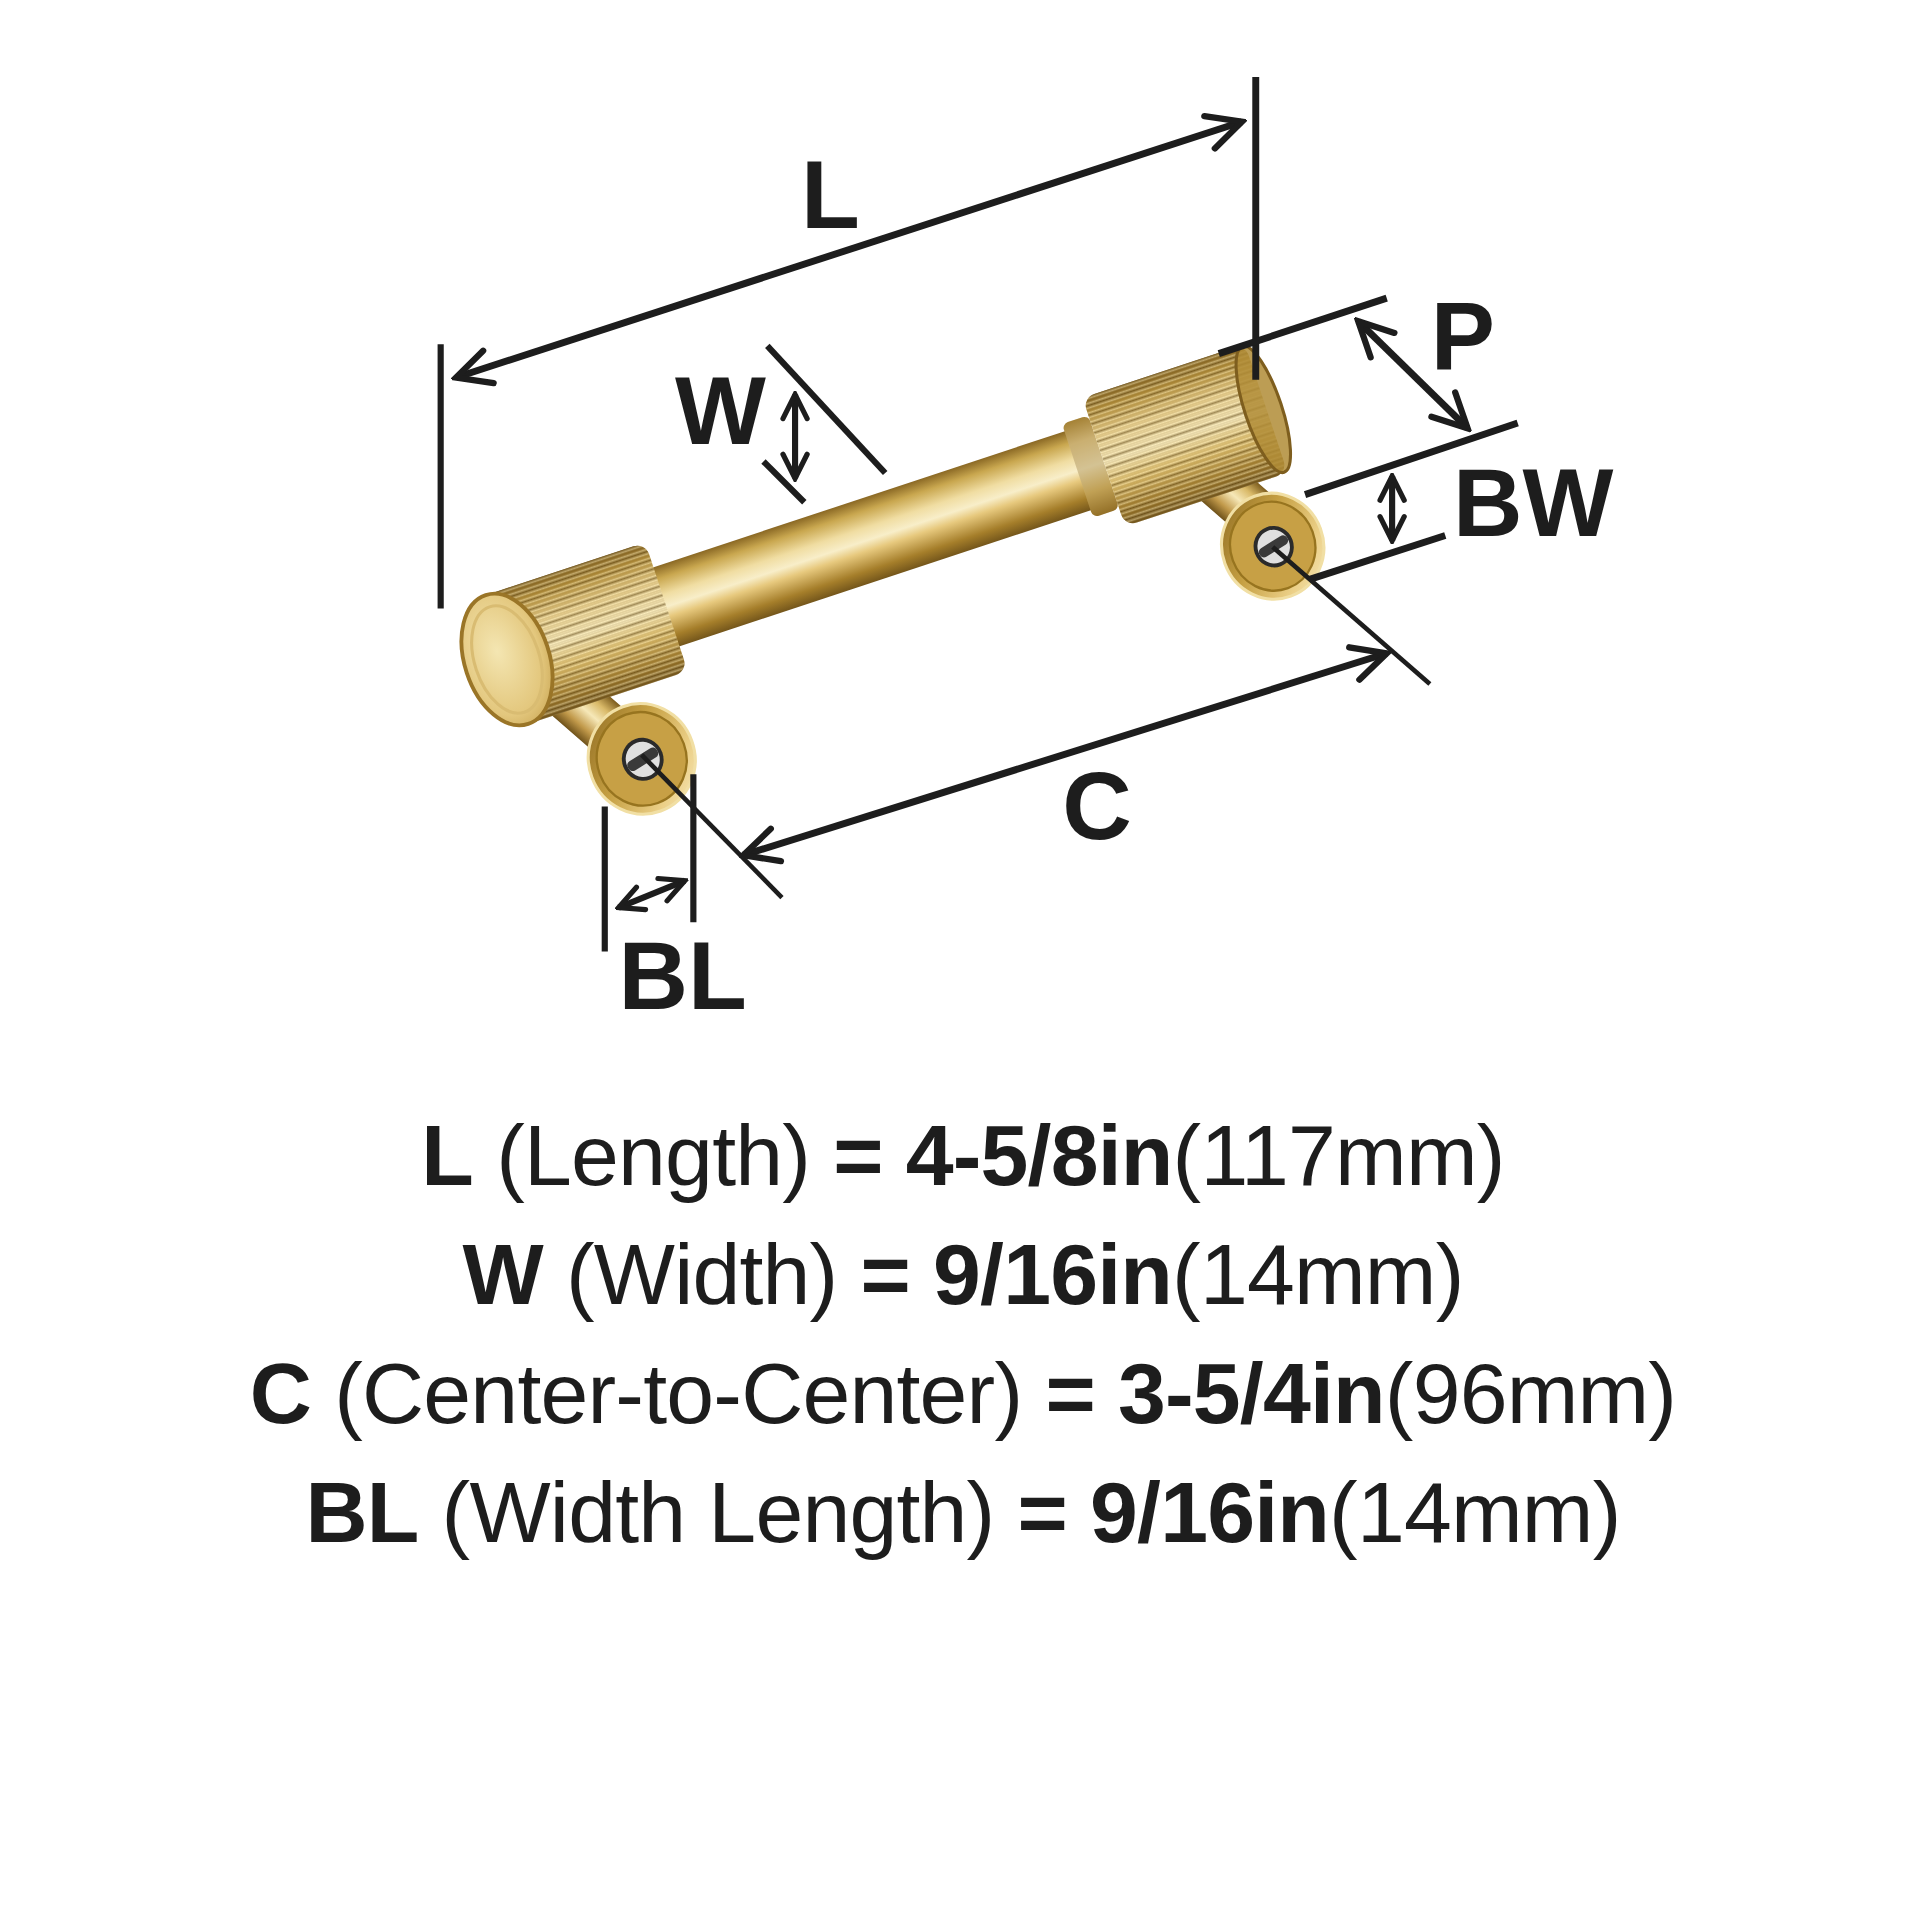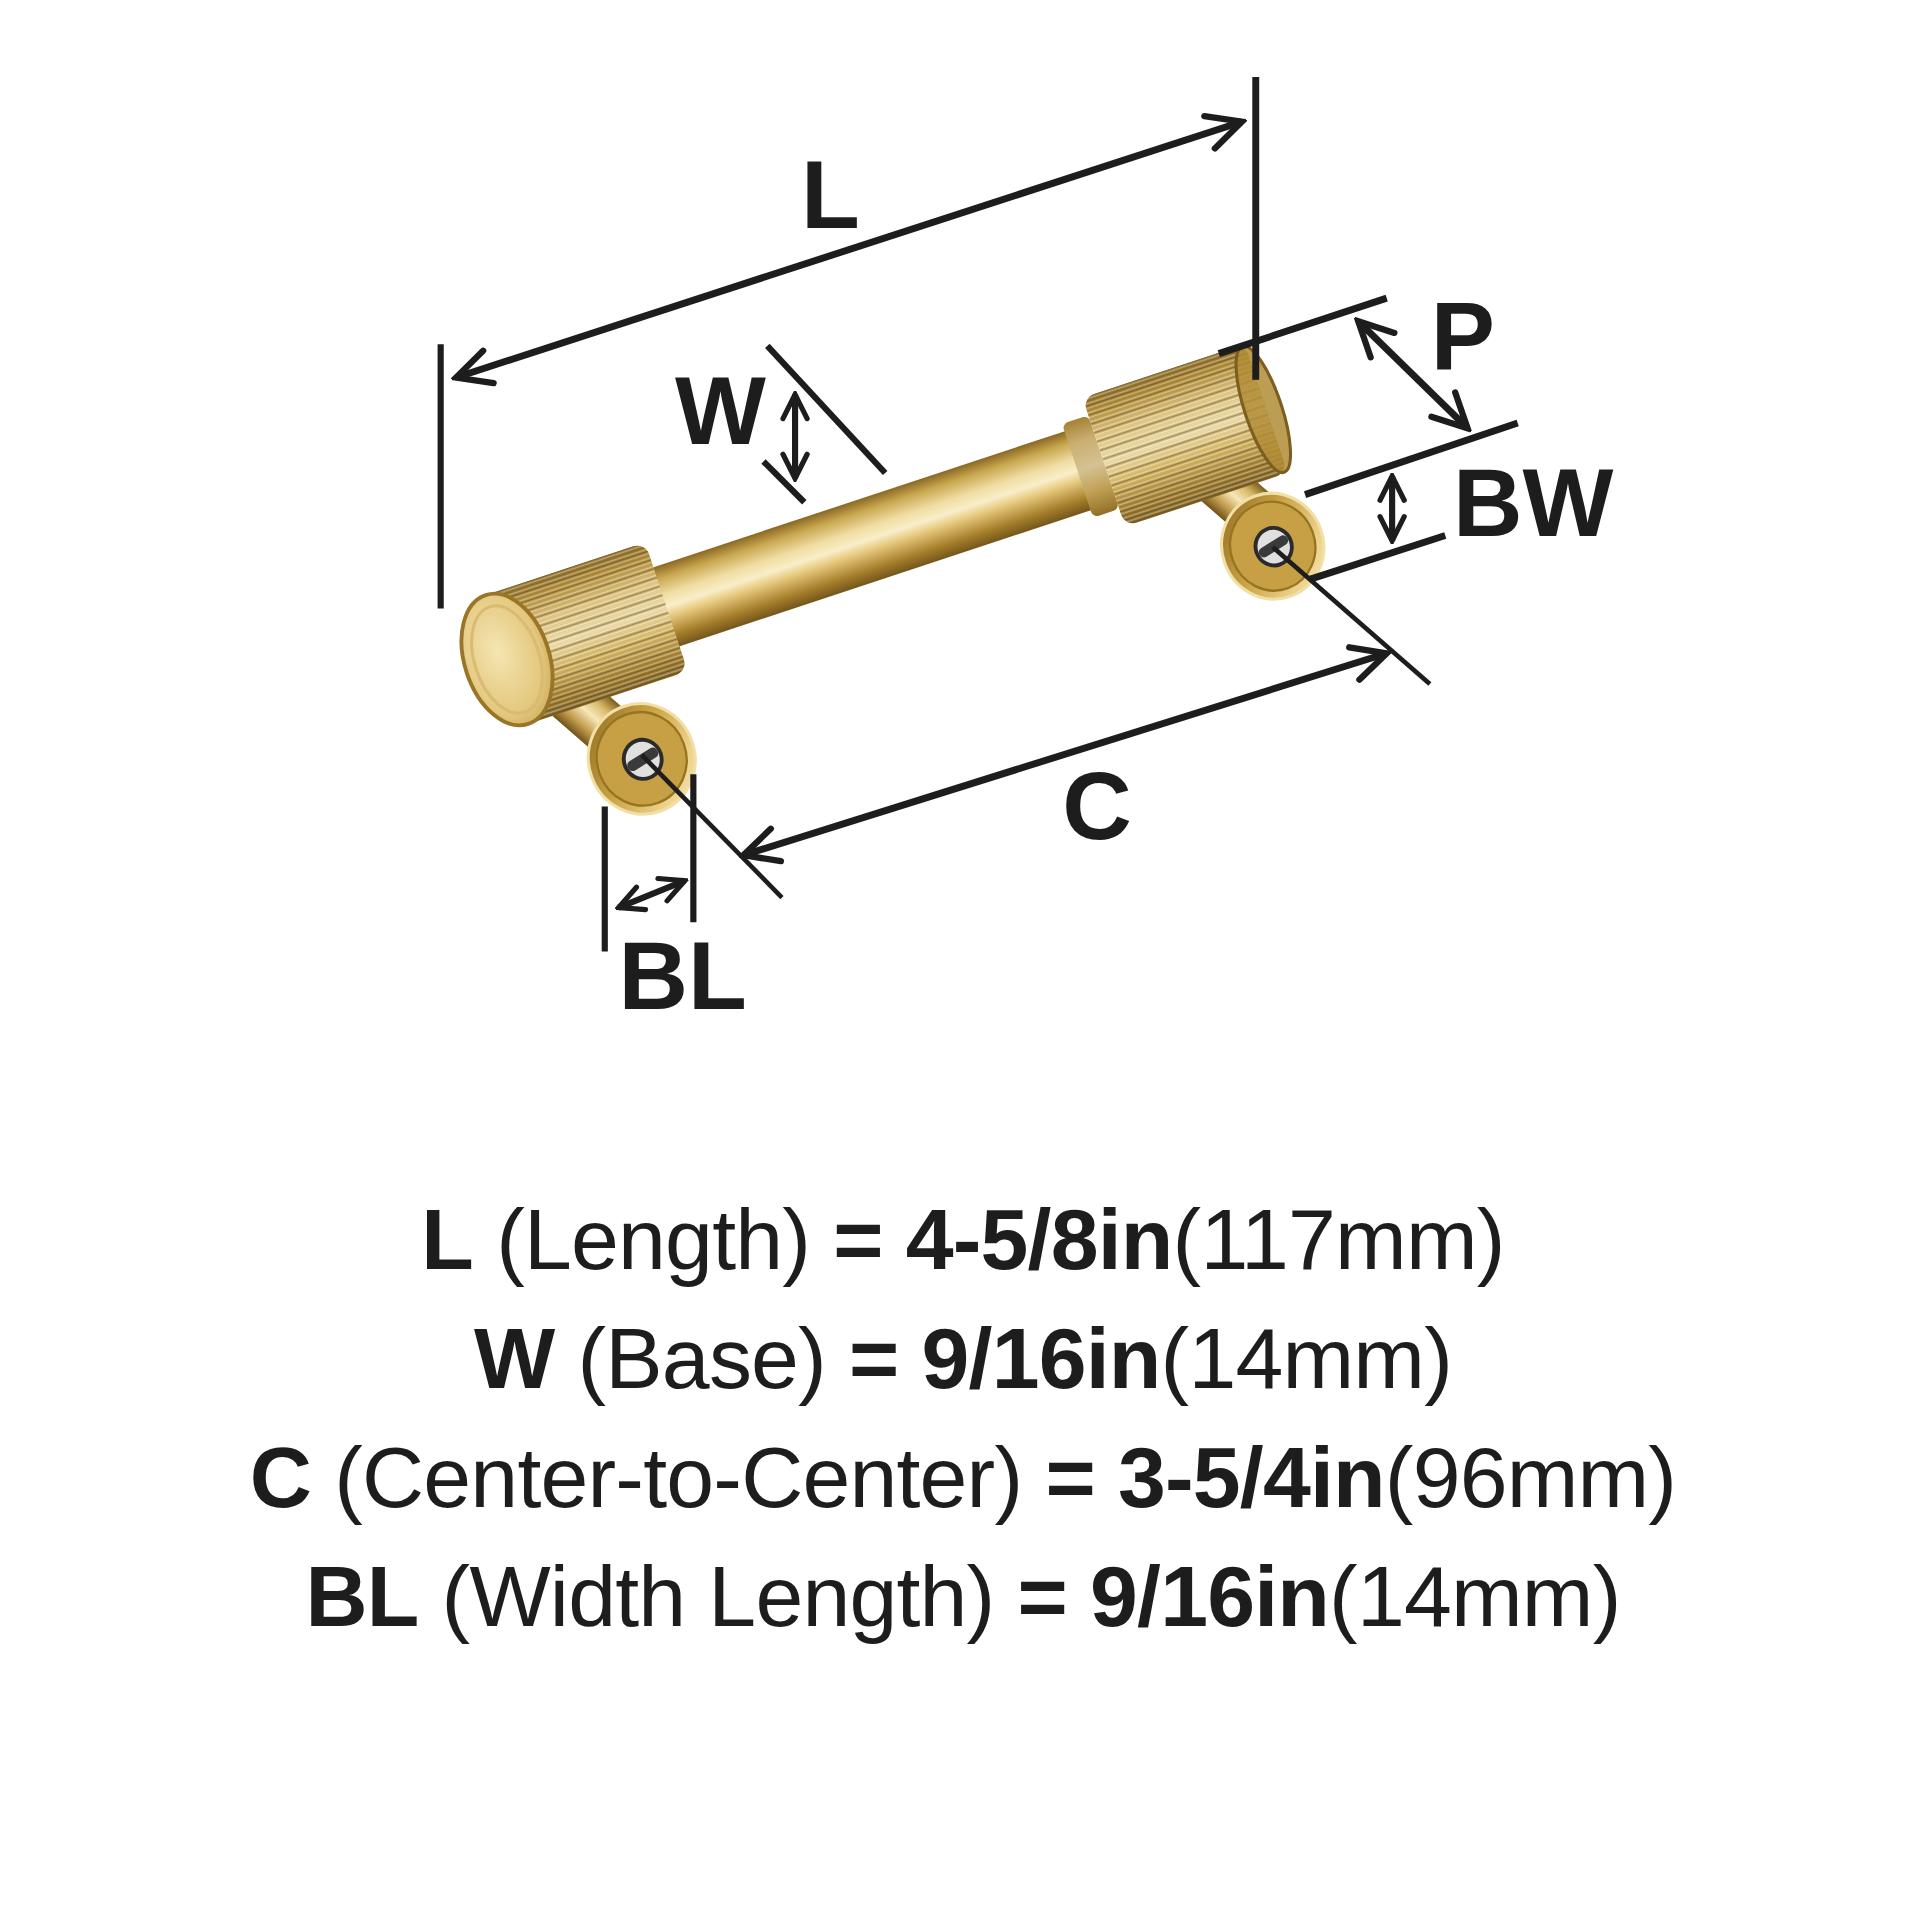--- a/index.html
+++ b/index.html
@@ -7,7 +7,7 @@
   .stage{position:absolute;left:0;top:0;width:1926px;height:1926px;background:#fff;overflow:hidden;}
   svg.diagram{position:absolute;left:0;top:0;}
   .dimlabel{font-family:"Liberation Sans",sans-serif;font-weight:700;font-size:125px;fill:#1d1d1d;}
-  .specs{position:absolute;left:0;top:1180px;width:1926px;text-align:center;color:#1d1d1d;}
+  .specs{position:absolute;left:0;top:1096px;width:1926px;text-align:center;color:#1d1d1d;}
   .spec-line{font-size:86px;line-height:119px;white-space:pre;letter-spacing:-0.8px;}
   .spec-line .b{font-weight:700;}
   .spec-line .t{font-weight:400;}

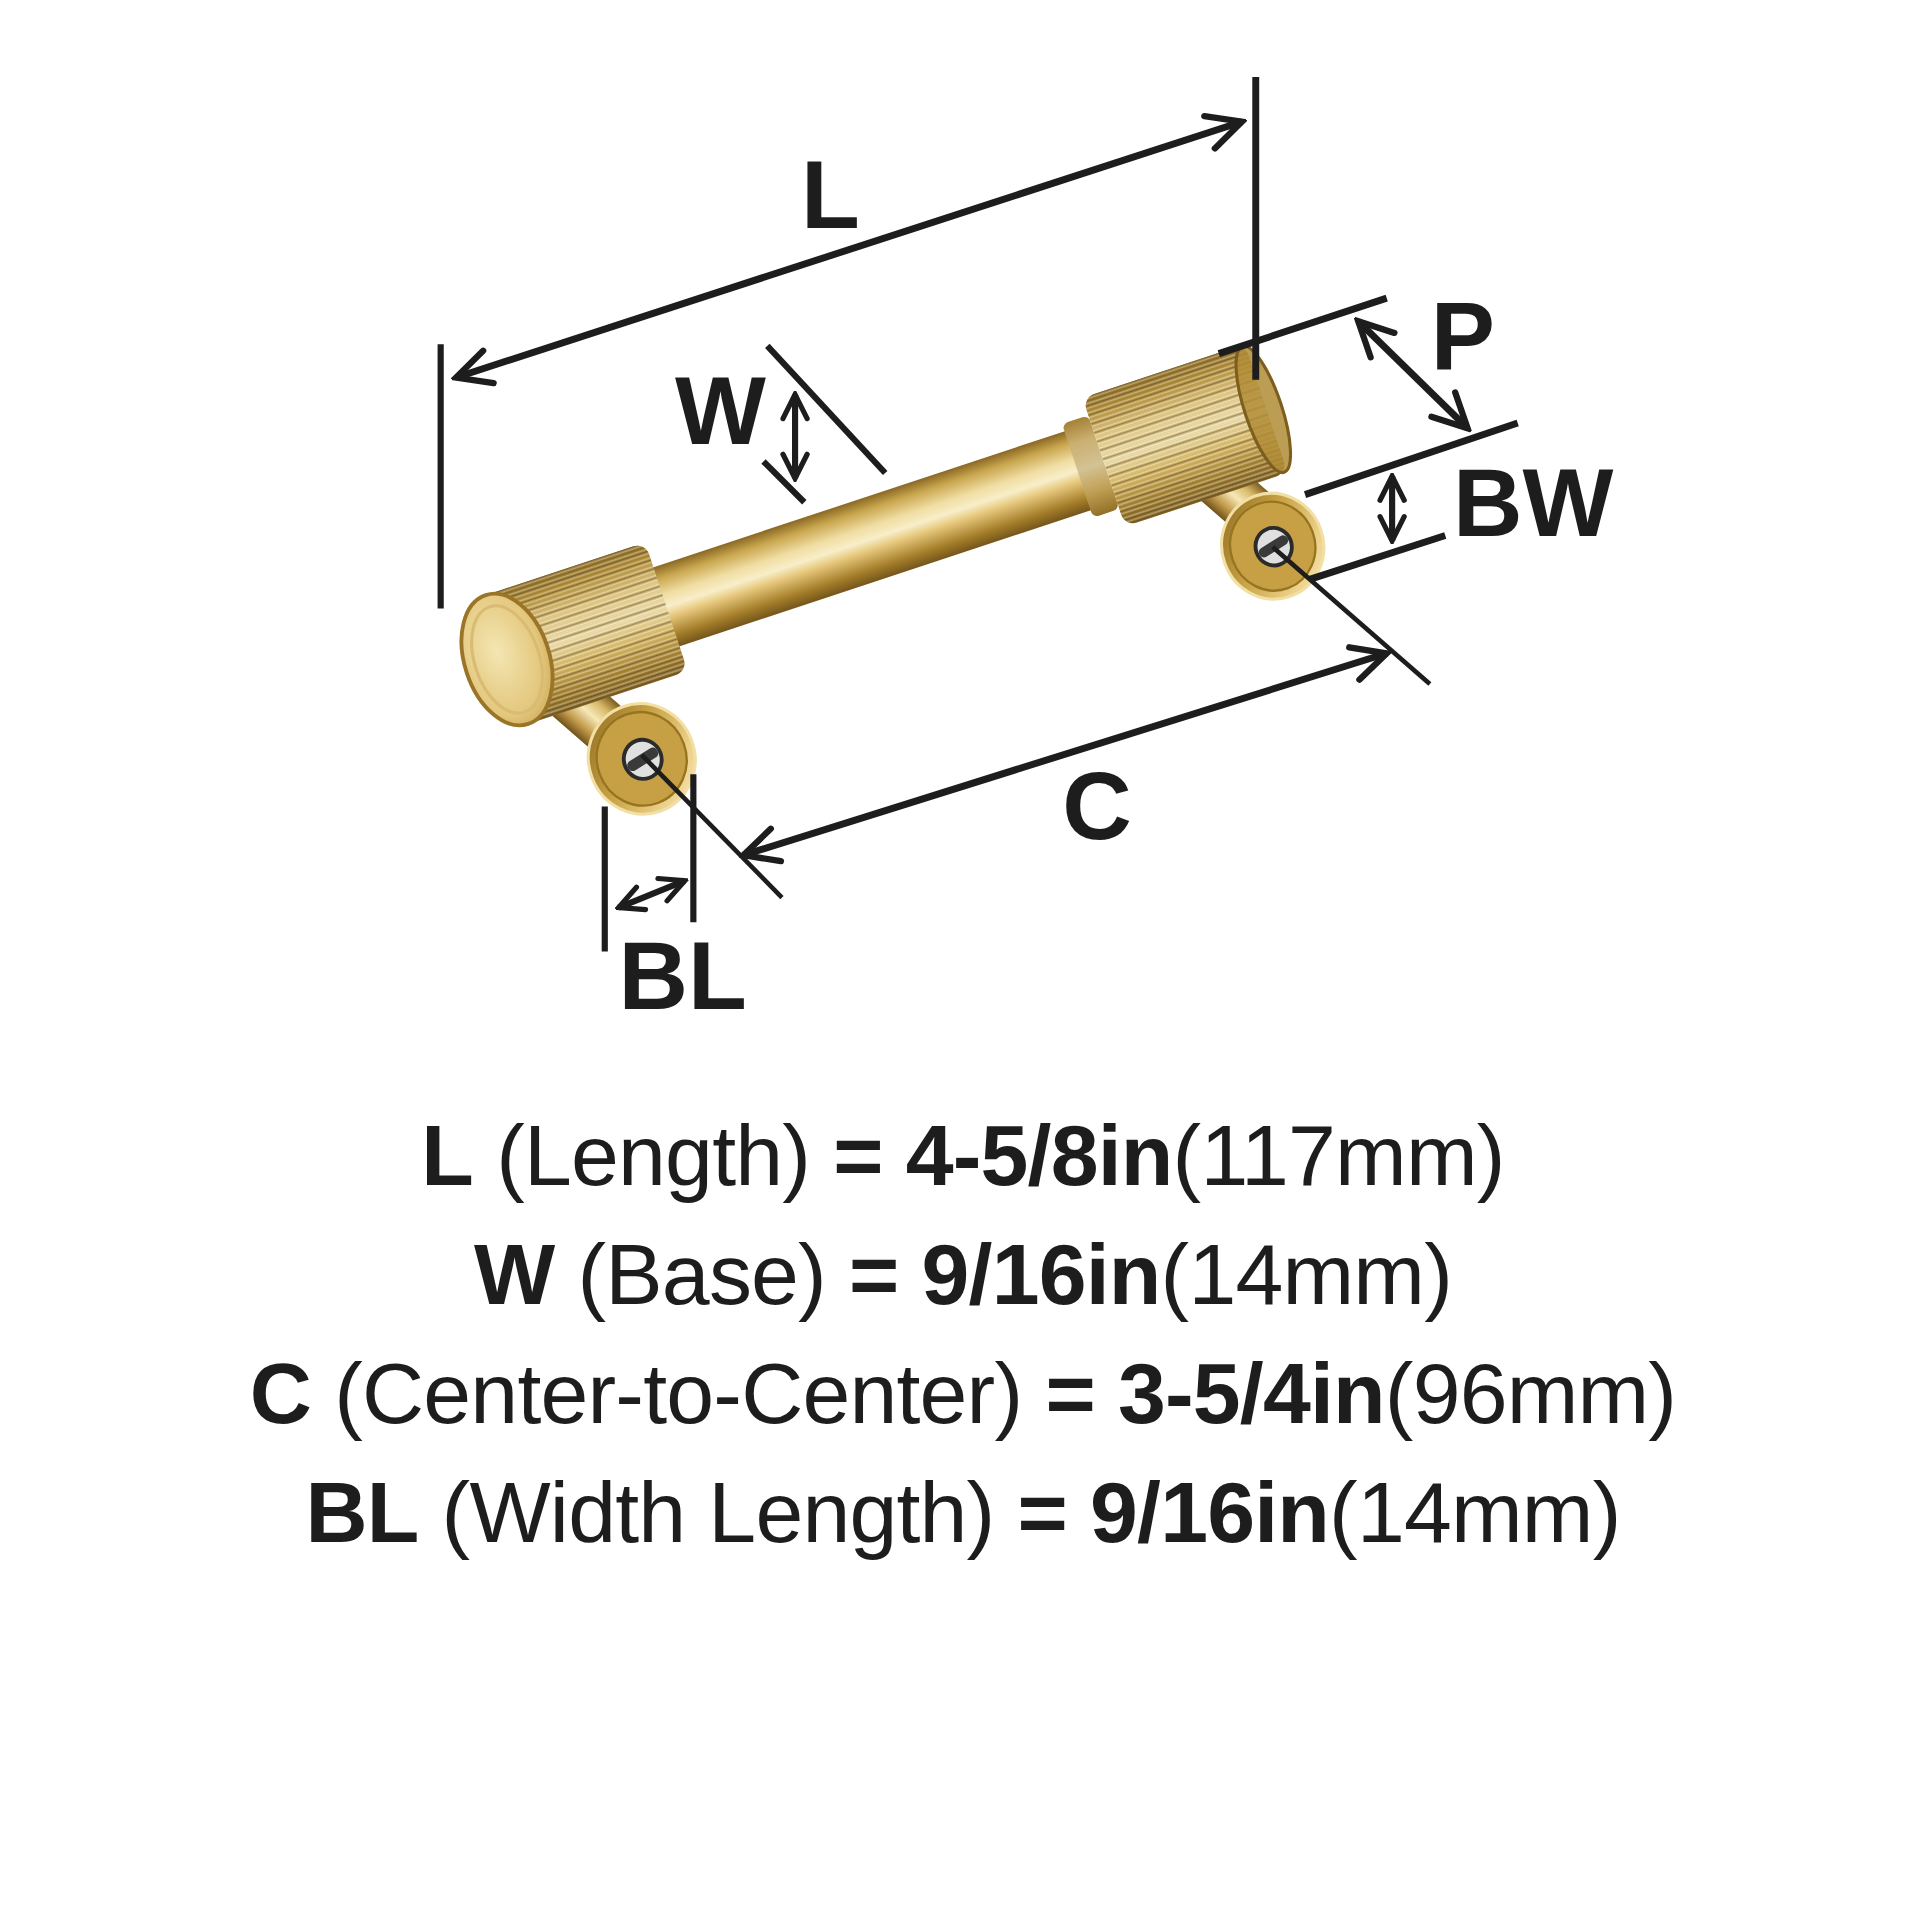--- a/index.html
+++ b/index.html
@@ -169,7 +169,7 @@
 
   <div class="specs">
     <div class="spec-line"><span class="b">L</span><span class="t"> (Length) </span><span class="b">=</span><span class="b"> 4-5/8in</span><span class="t">(117mm)</span></div>
-    <div class="spec-line"><span class="b">W</span><span class="t"> (Base) </span><span class="b">=</span><span class="b"> 9/16in</span><span class="t">(14mm)</span></div>
+    <div class="spec-line"><span class="b">W</span><span class="t"> (Width) </span><span class="b">=</span><span class="b"> 9/16in</span><span class="t">(14mm)</span></div>
     <div class="spec-line"><span class="b">C</span><span class="t"> (Center-to-Center) </span><span class="b">=</span><span class="b"> 3-5/4in</span><span class="t">(96mm)</span></div>
     <div class="spec-line"><span class="b">BL</span><span class="t"> (Width Length) </span><span class="b">=</span><span class="b"> 9/16in</span><span class="t">(14mm)</span></div>
   </div>

